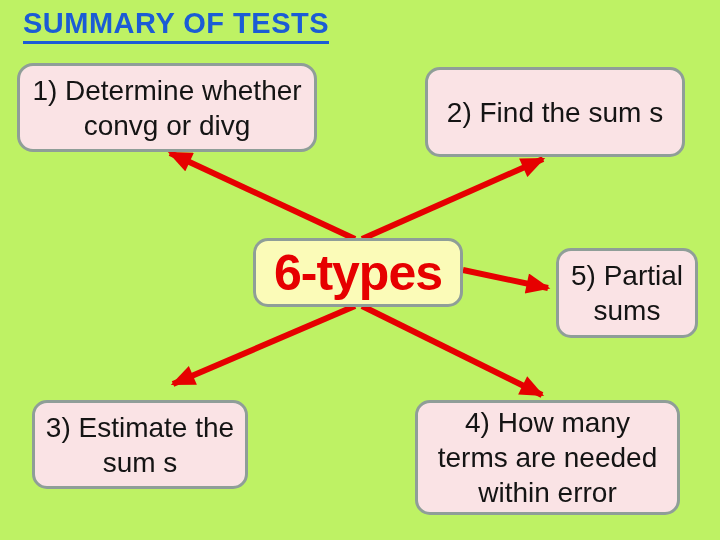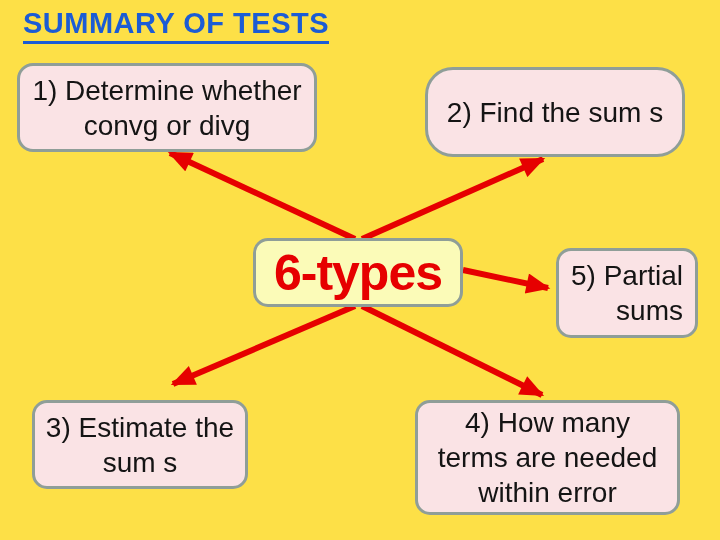--- a/index.html
+++ b/index.html
@@ -11,7 +11,7 @@
     position: relative;
     width: 720px;
     height: 540px;
-    background: #fde047;
+    background: #bef264;
     overflow: hidden;
     font-family: "Liberation Sans", sans-serif;
   }

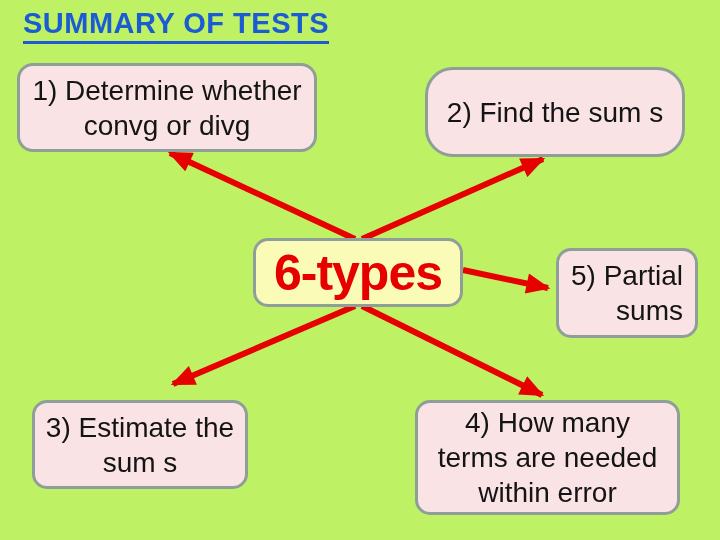--- a/index.html
+++ b/index.html
@@ -44,7 +44,7 @@
     white-space: pre-line;
   }
   .node-1 { left: 17px;  top: 63px;  width: 300px; height: 89px; border-radius: 16px;  }
-  .node-2 { left: 425px; top: 67px;  width: 260px; height: 90px; border-radius: 28px;  }
+  .node-2 { left: 425px; top: 67px;  width: 260px; height: 90px;  }
   .node-3 { left: 32px;  top: 400px; width: 216px; height: 89px;  }
   .node-4 { left: 415px; top: 400px; width: 265px; height: 115px; }
   .node-5 { left: 556px; top: 248px; width: 142px; height: 90px; text-align: right;  }

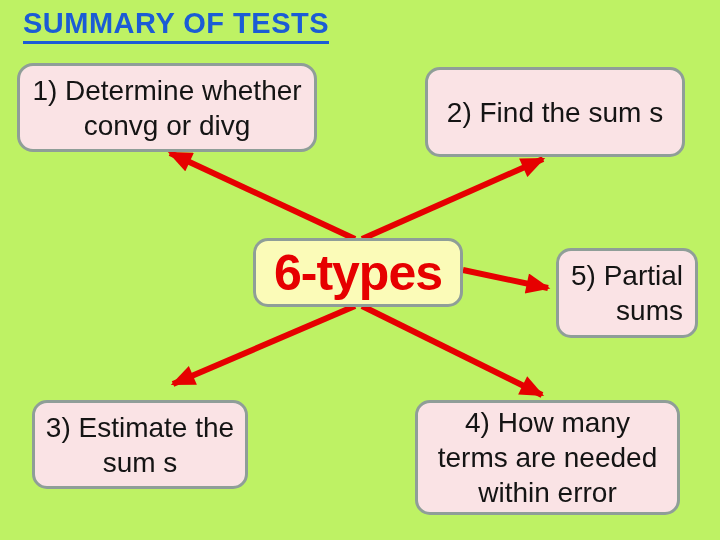--- a/index.html
+++ b/index.html
@@ -47,7 +47,7 @@
   .node-2 { left: 425px; top: 67px;  width: 260px; height: 90px;  }
   .node-3 { left: 32px;  top: 400px; width: 216px; height: 89px;  }
   .node-4 { left: 415px; top: 400px; width: 265px; height: 115px; }
-  .node-5 { left: 556px; top: 248px; width: 142px; height: 90px; text-align: right;  }
+  .node-5 { left: 556px; top: 248px; width: 142px; height: 90px;  }
   .node-center {
     left: 253px; top: 238px; width: 210px; height: 69px;
     background: #fbfbb8;

